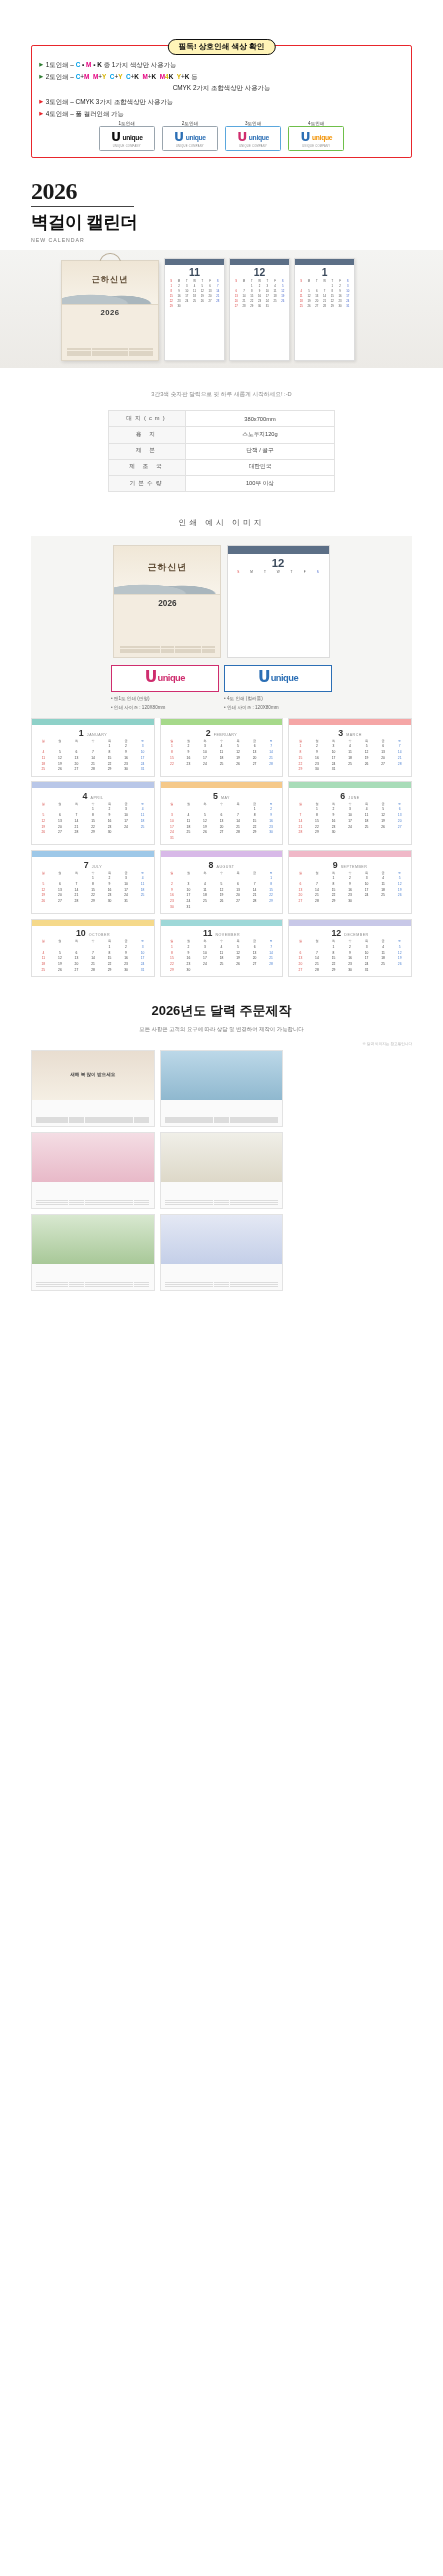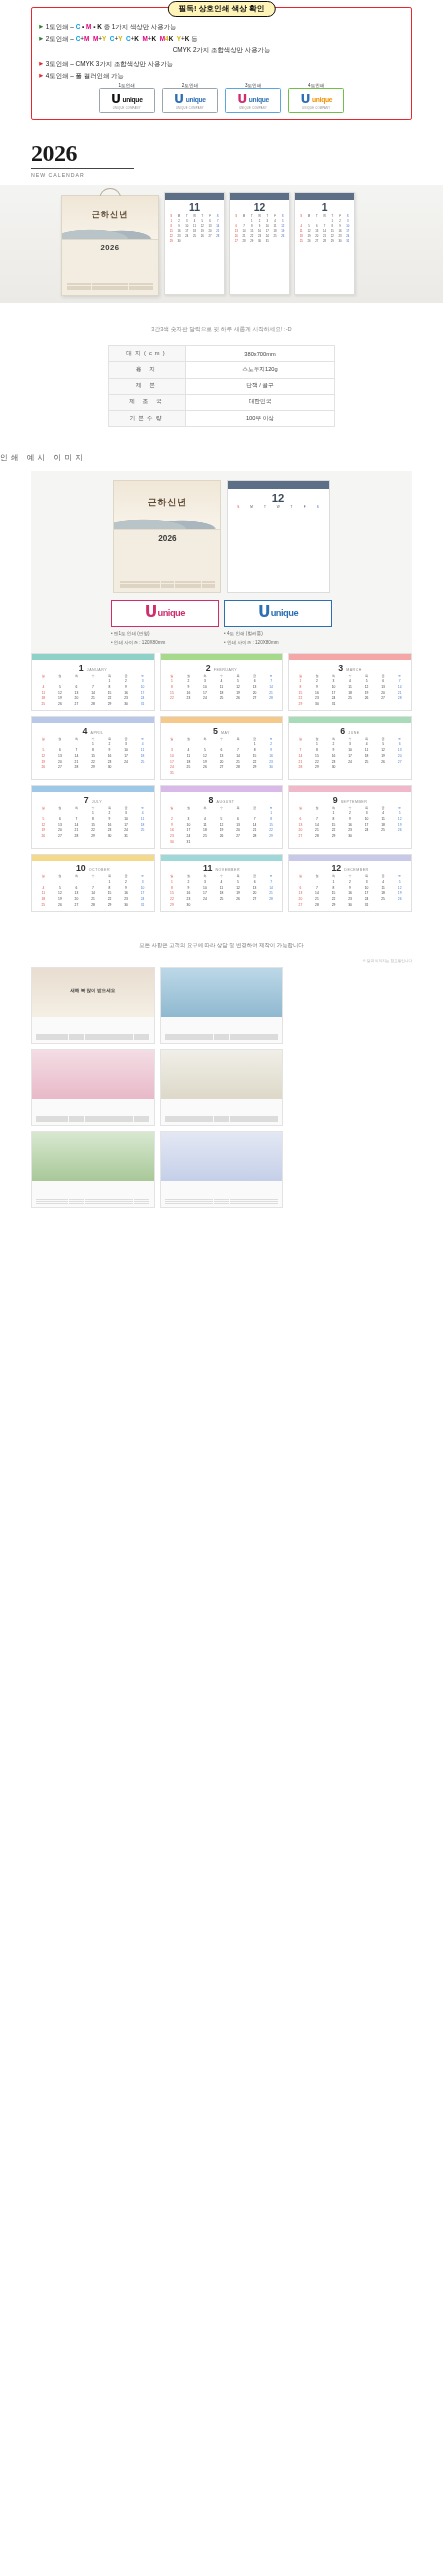--- a/index.html
+++ b/index.html
@@ -19,6 +19,7 @@
     padding: 5.2px 7.2px 6.2px 7.2px;
     position: relative;
     background: #fff;
+    margin-top: 38px;
   }
   .notice-title {
     position: absolute;

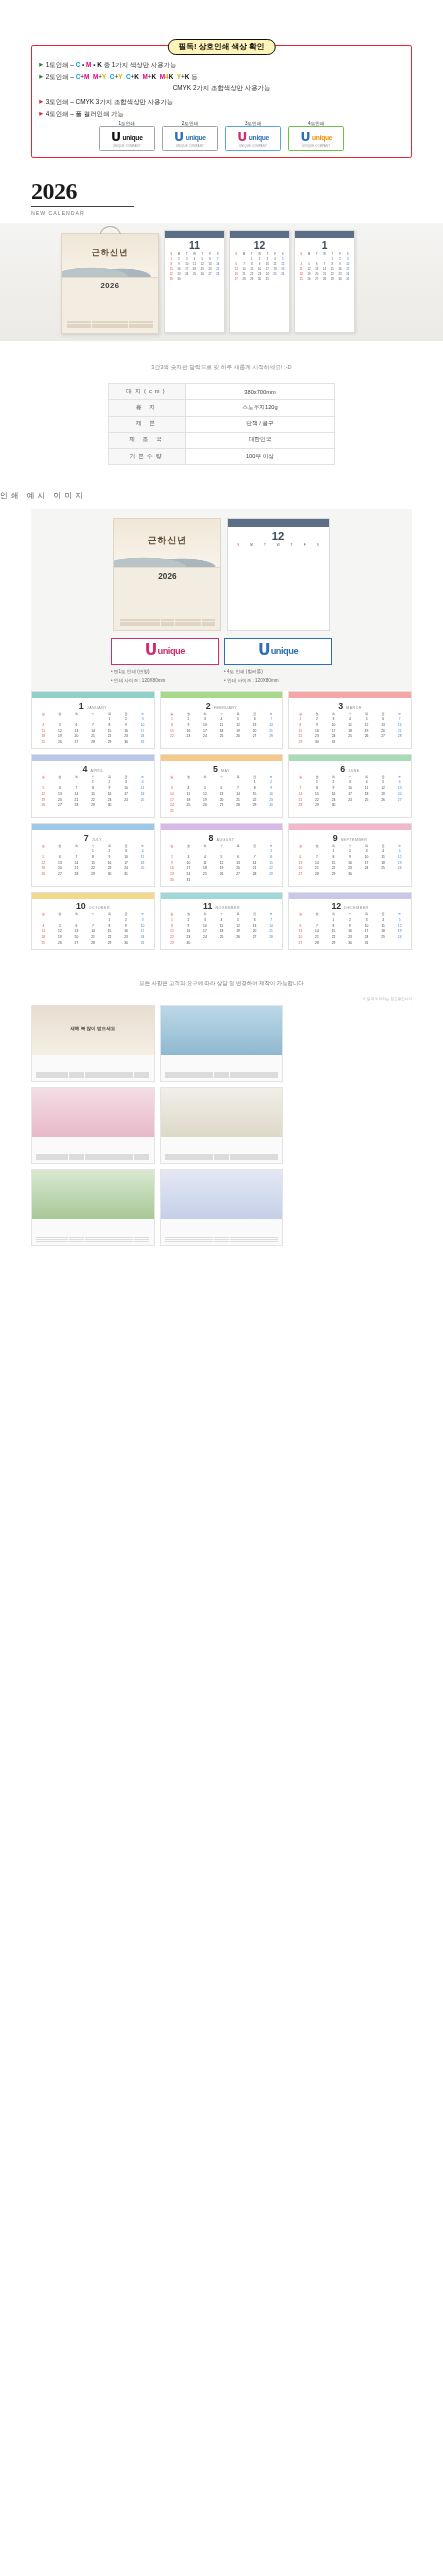--- a/index.html
+++ b/index.html
@@ -447,6 +447,7 @@
   <div class="title-block">
     <div class="year-num">2026</div>
     <hr class="title-rule">
+    <div class="title-kr">벽걸이 캘린더</div>
     <div class="title-en">NEW CALENDAR</div>
   </div>
 

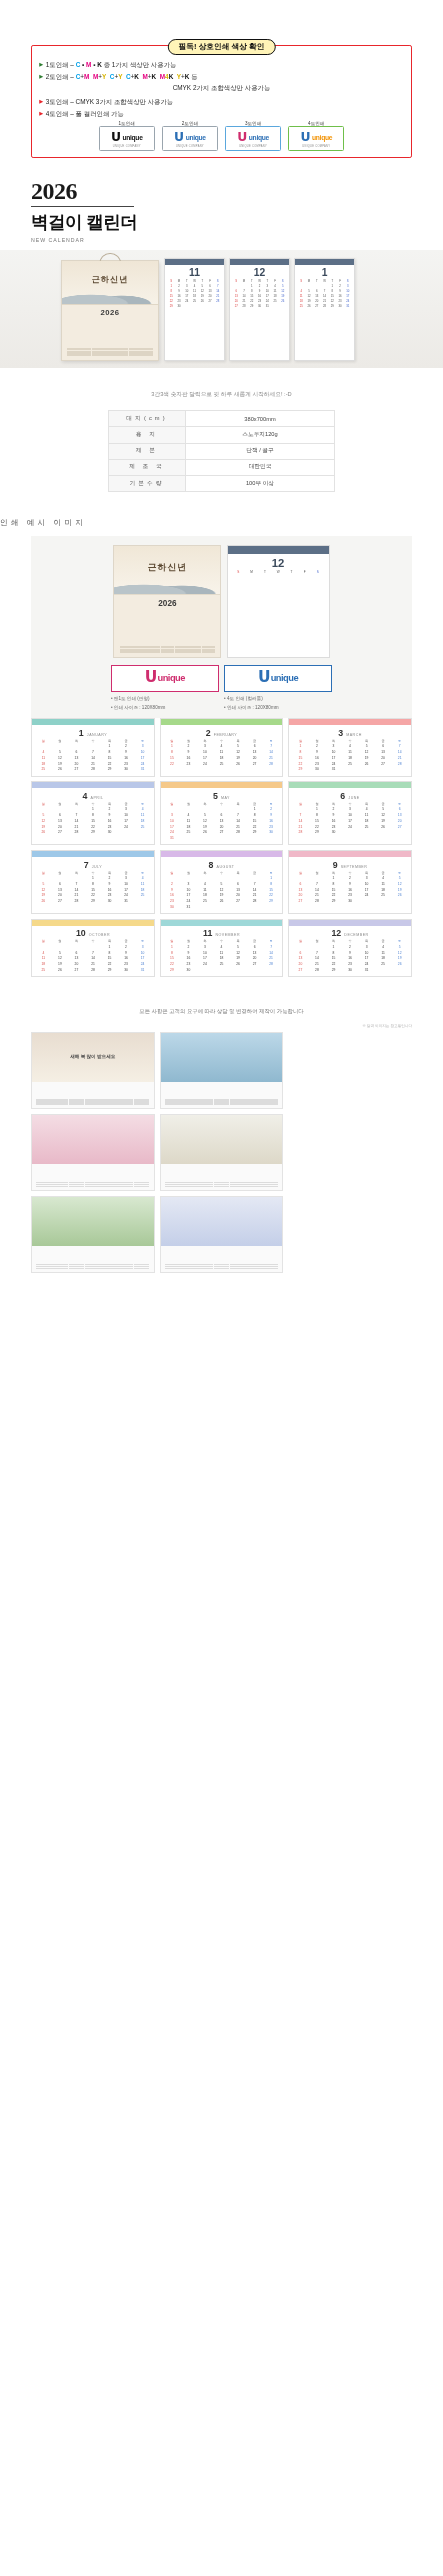--- a/index.html
+++ b/index.html
@@ -250,6 +250,7 @@
 
   
   .sec-head {
+    text-align: center;
     font-size: 7.7px;
     color: #555;
     letter-spacing: 3.1px;

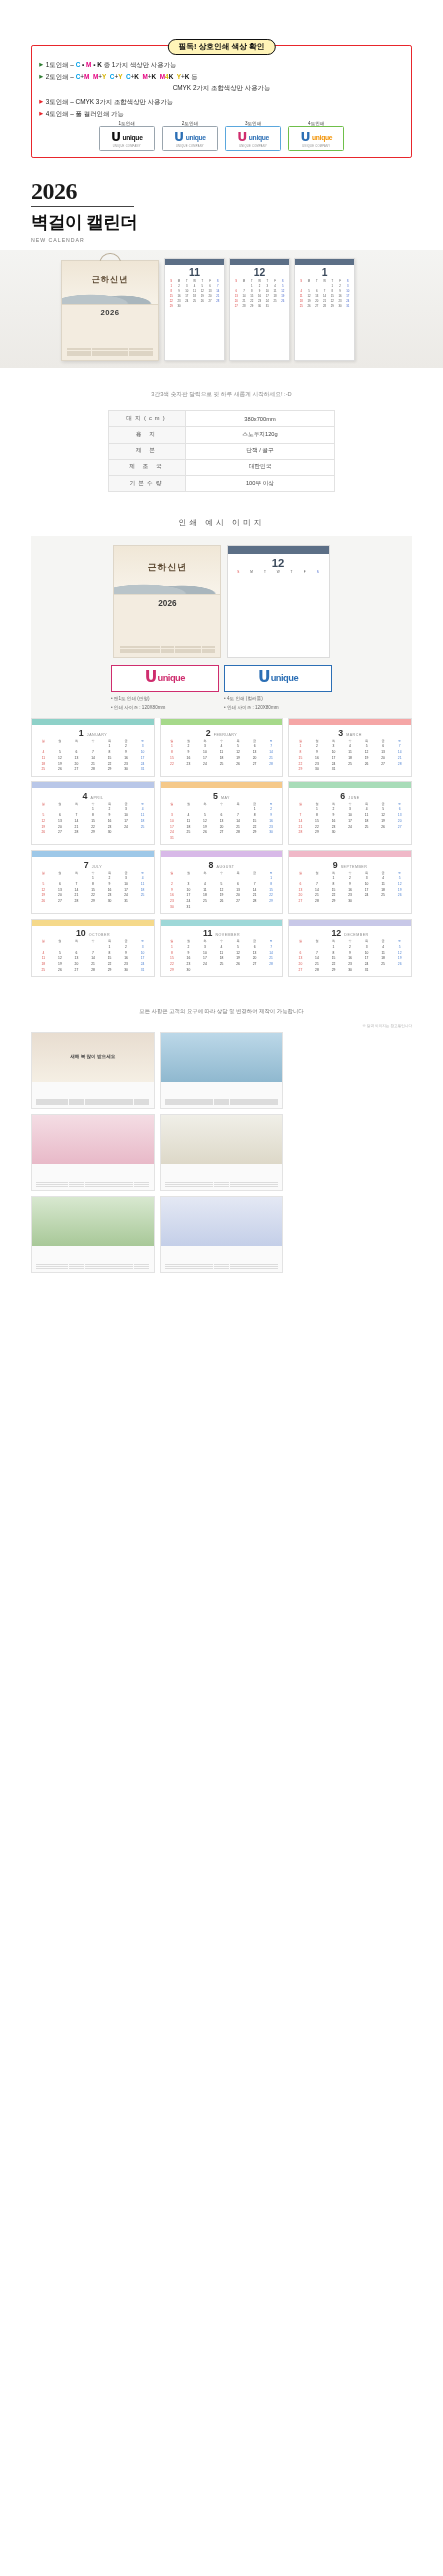--- a/index.html
+++ b/index.html
@@ -1384,6 +1384,7 @@
     </div>
 
   <div class="order-sec">
+    <div class="order-title">2026년도 달력 주문제작</div>
     <div class="order-sub">모든 사항은 고객의 요구에 따라 상담 및 변경하여 제작이 가능합니다</div>
     <div class="order-mini">※ 달력 이미지는 참고용입니다</div>
     <div class="thumbs" id="thumb-grid">

